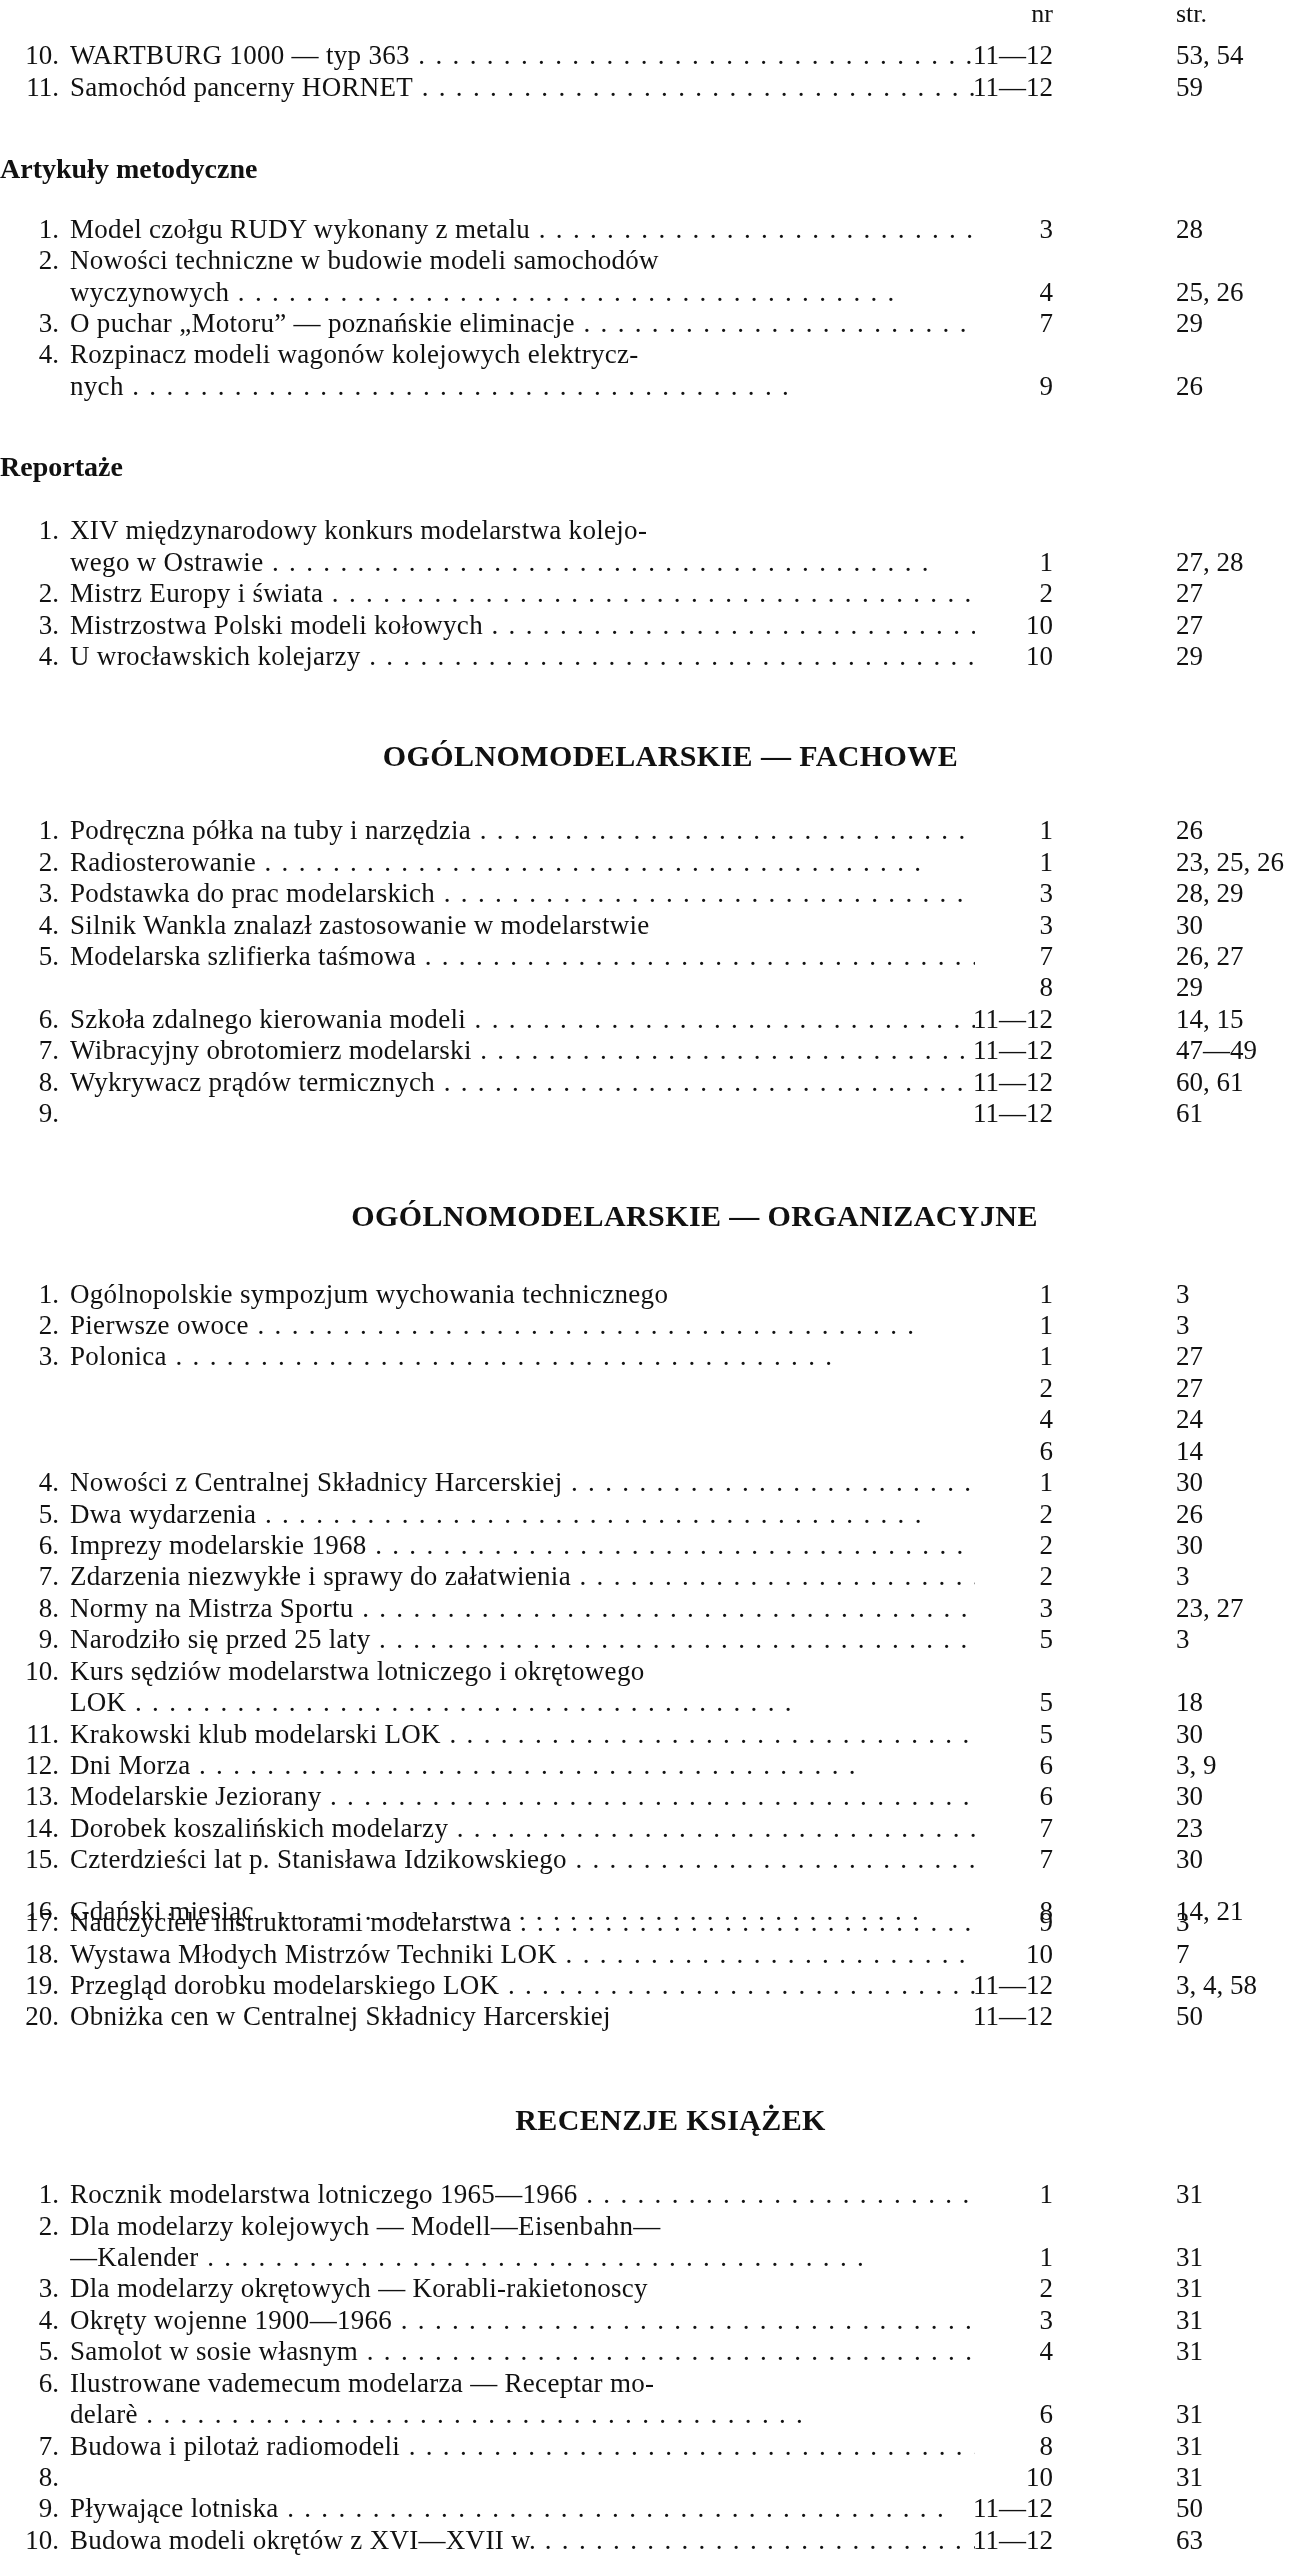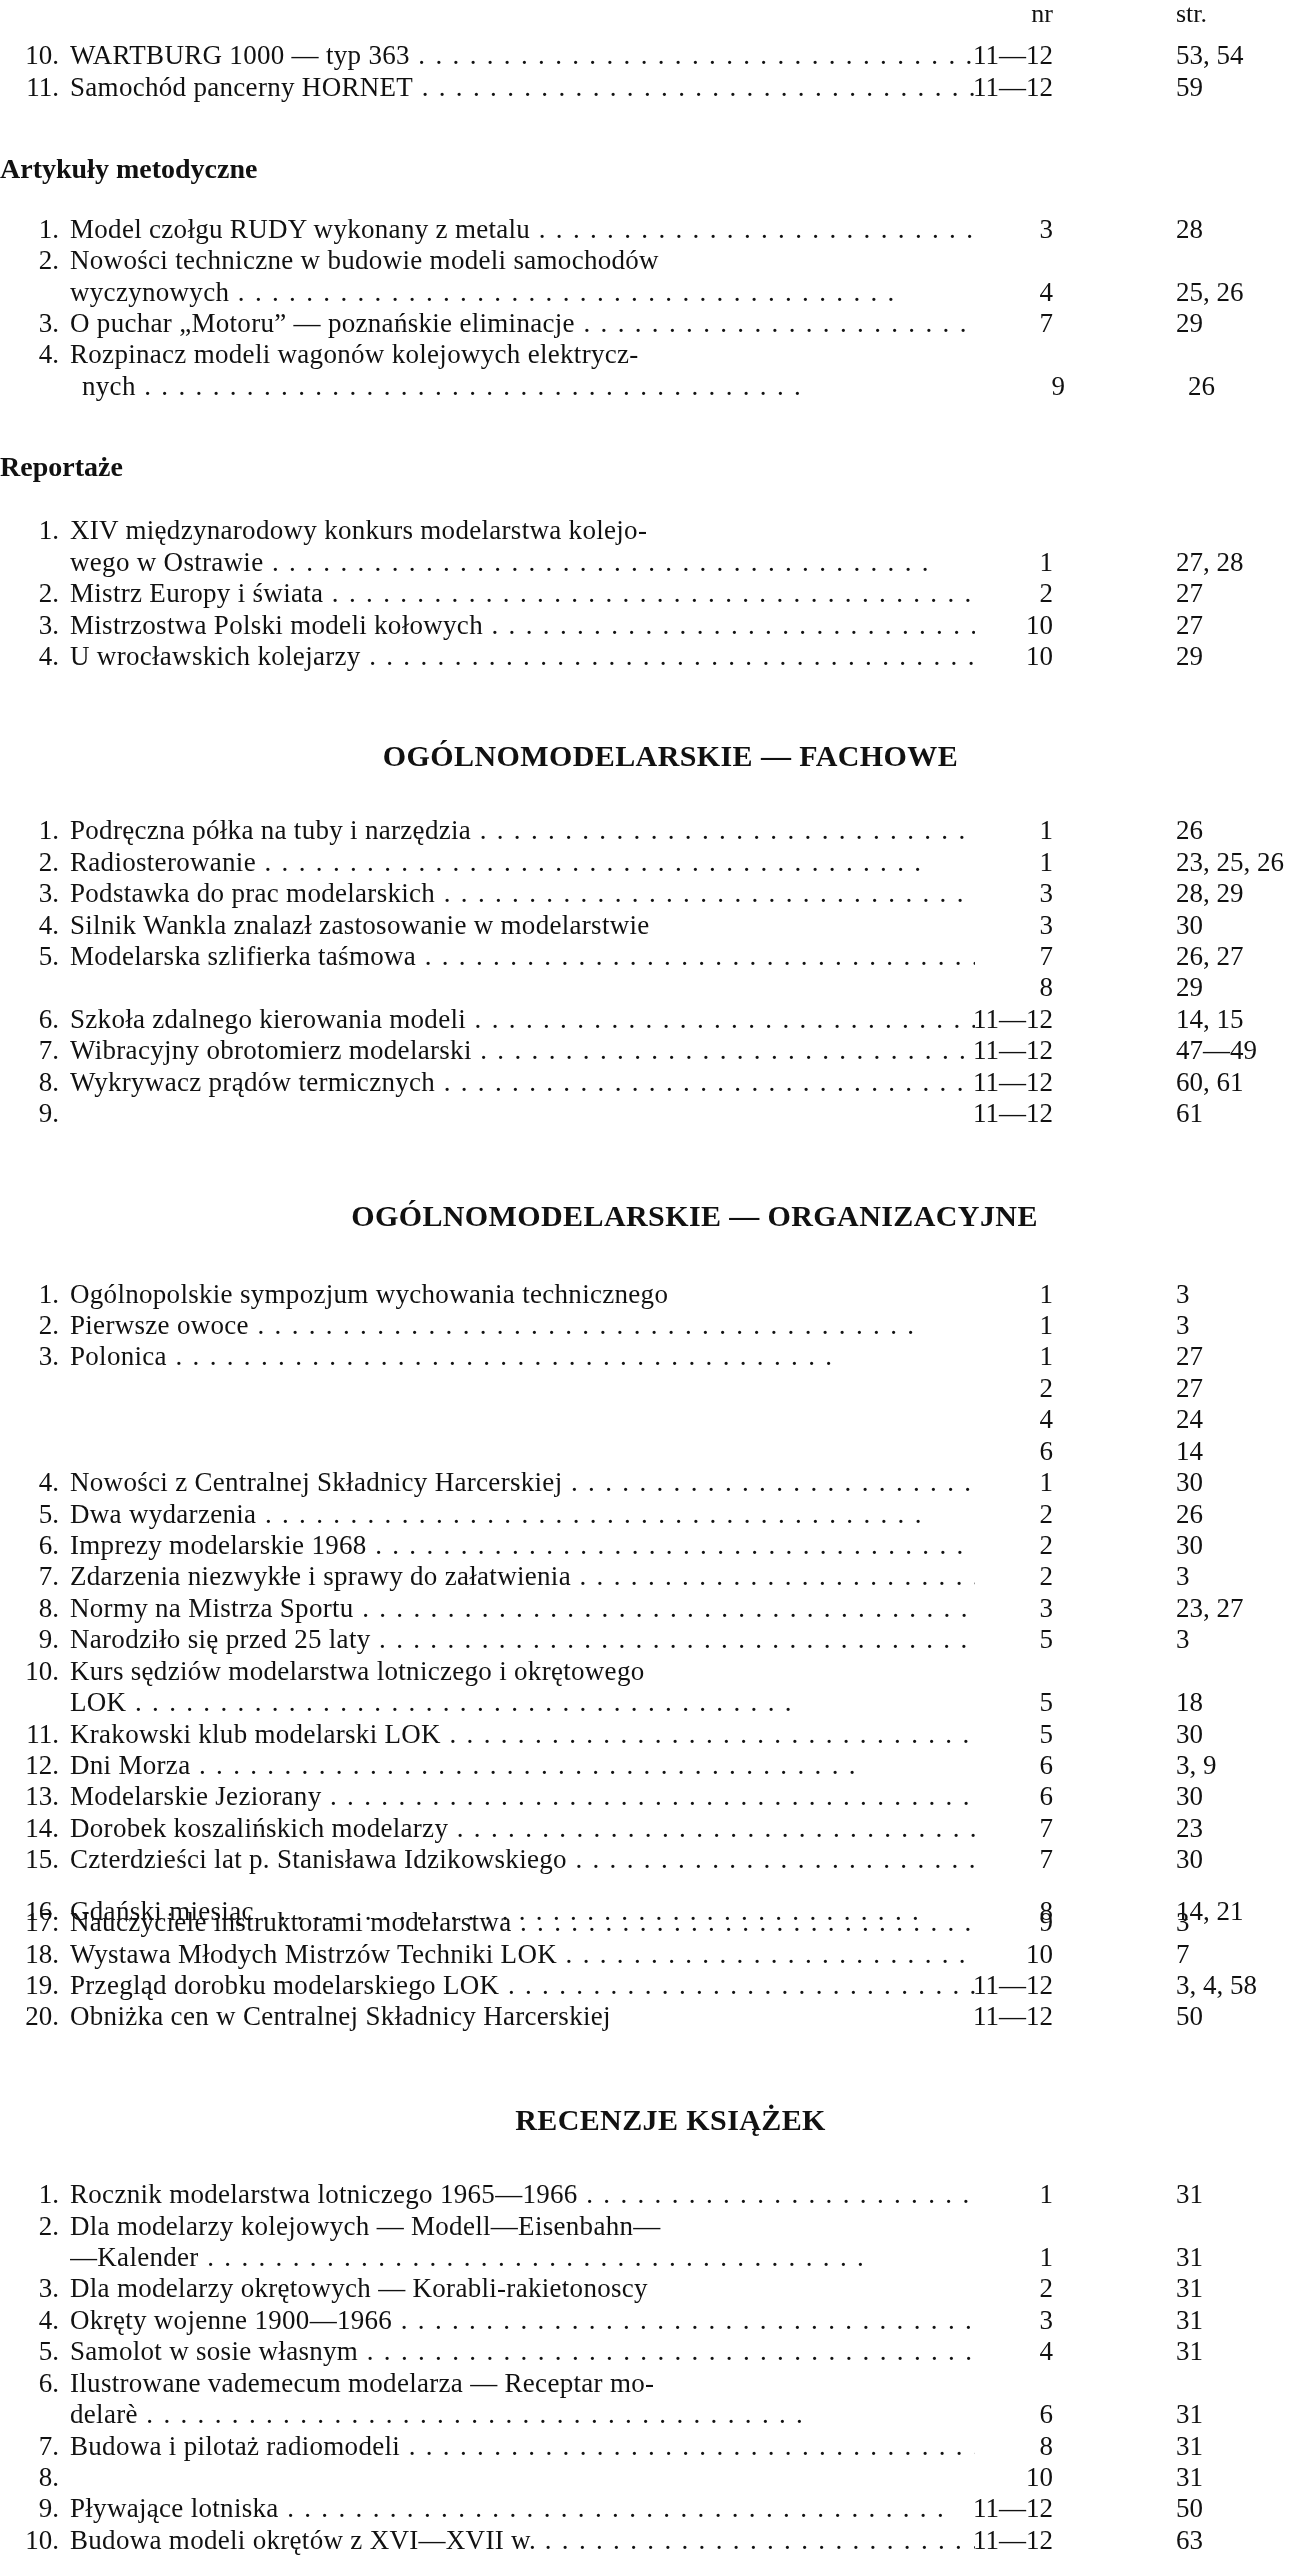--- a/index.html
+++ b/index.html
@@ -152,7 +152,7 @@
         <span class="nr"></span>
         <span class="str"></span>
       </div>
-      <div class="row" style="top: 371px; margin-left: 12px;">
+      <div class="row" style="top: 371px;">
         <span class="num"></span>
         <span class="title dotted">nych</span>
         <span class="nr">9</span>

